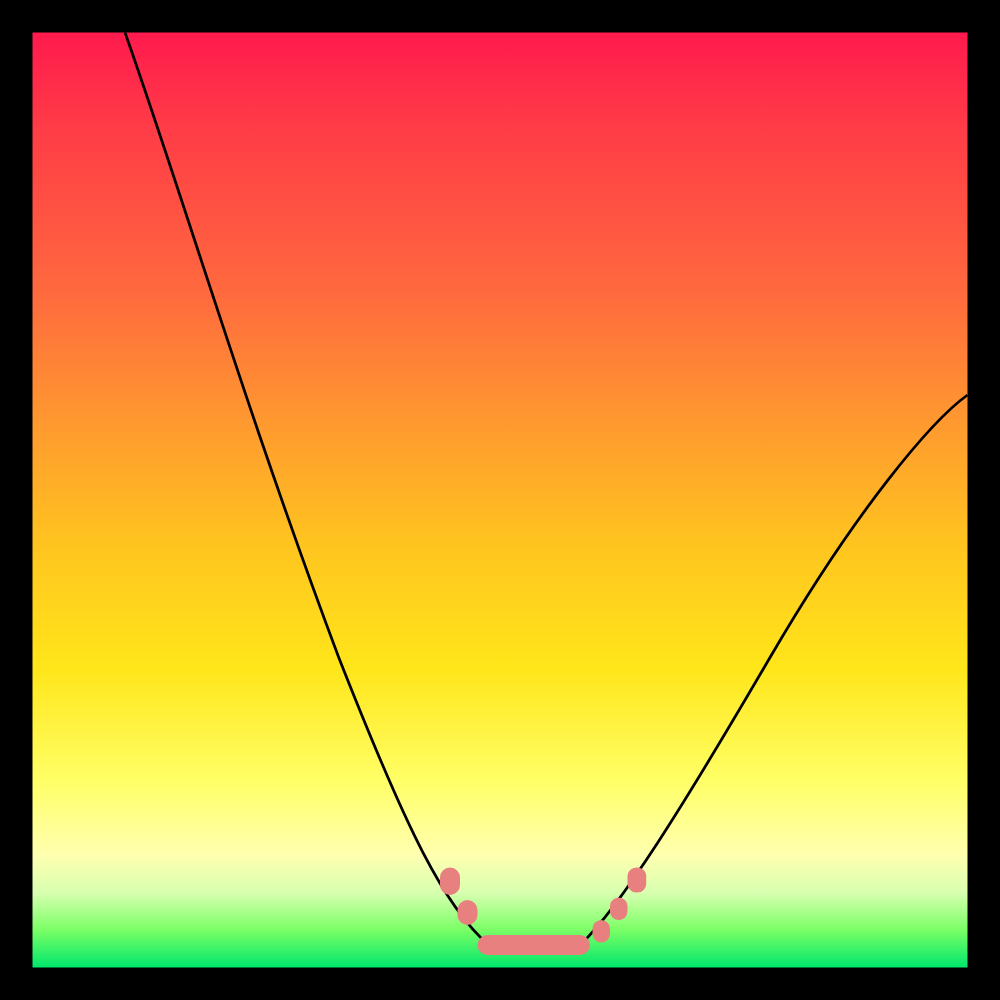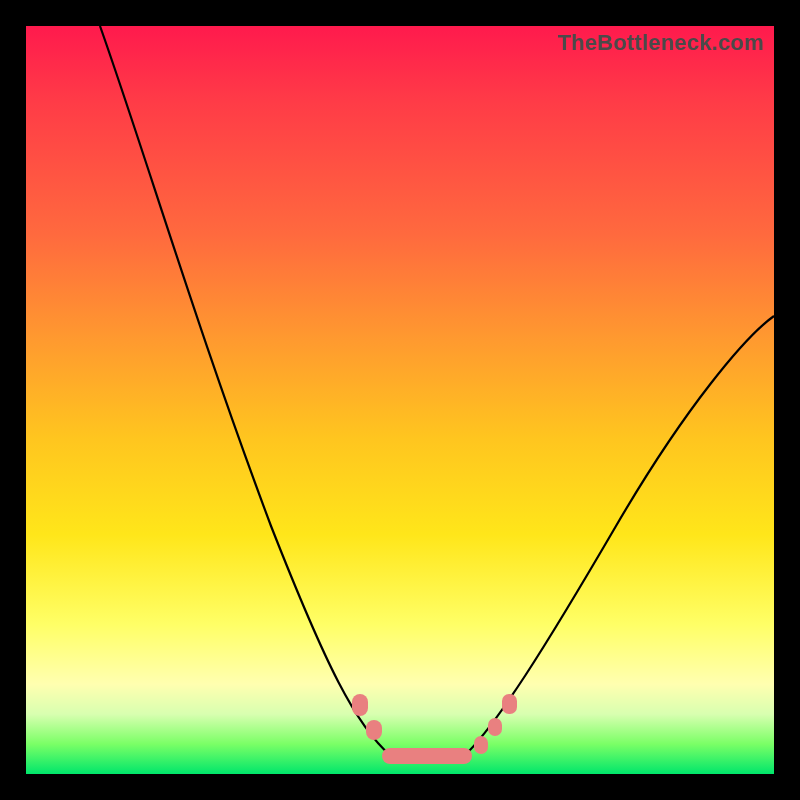--- a/index.html
+++ b/index.html
@@ -64,7 +64,6 @@
 <div class="frame">
   <div class="plot-area">
 
-    <div class="watermark">TheBottleneck.com</div>
 
     <svg class="curves" viewBox="0 0 748 748" preserveAspectRatio="none">
 

